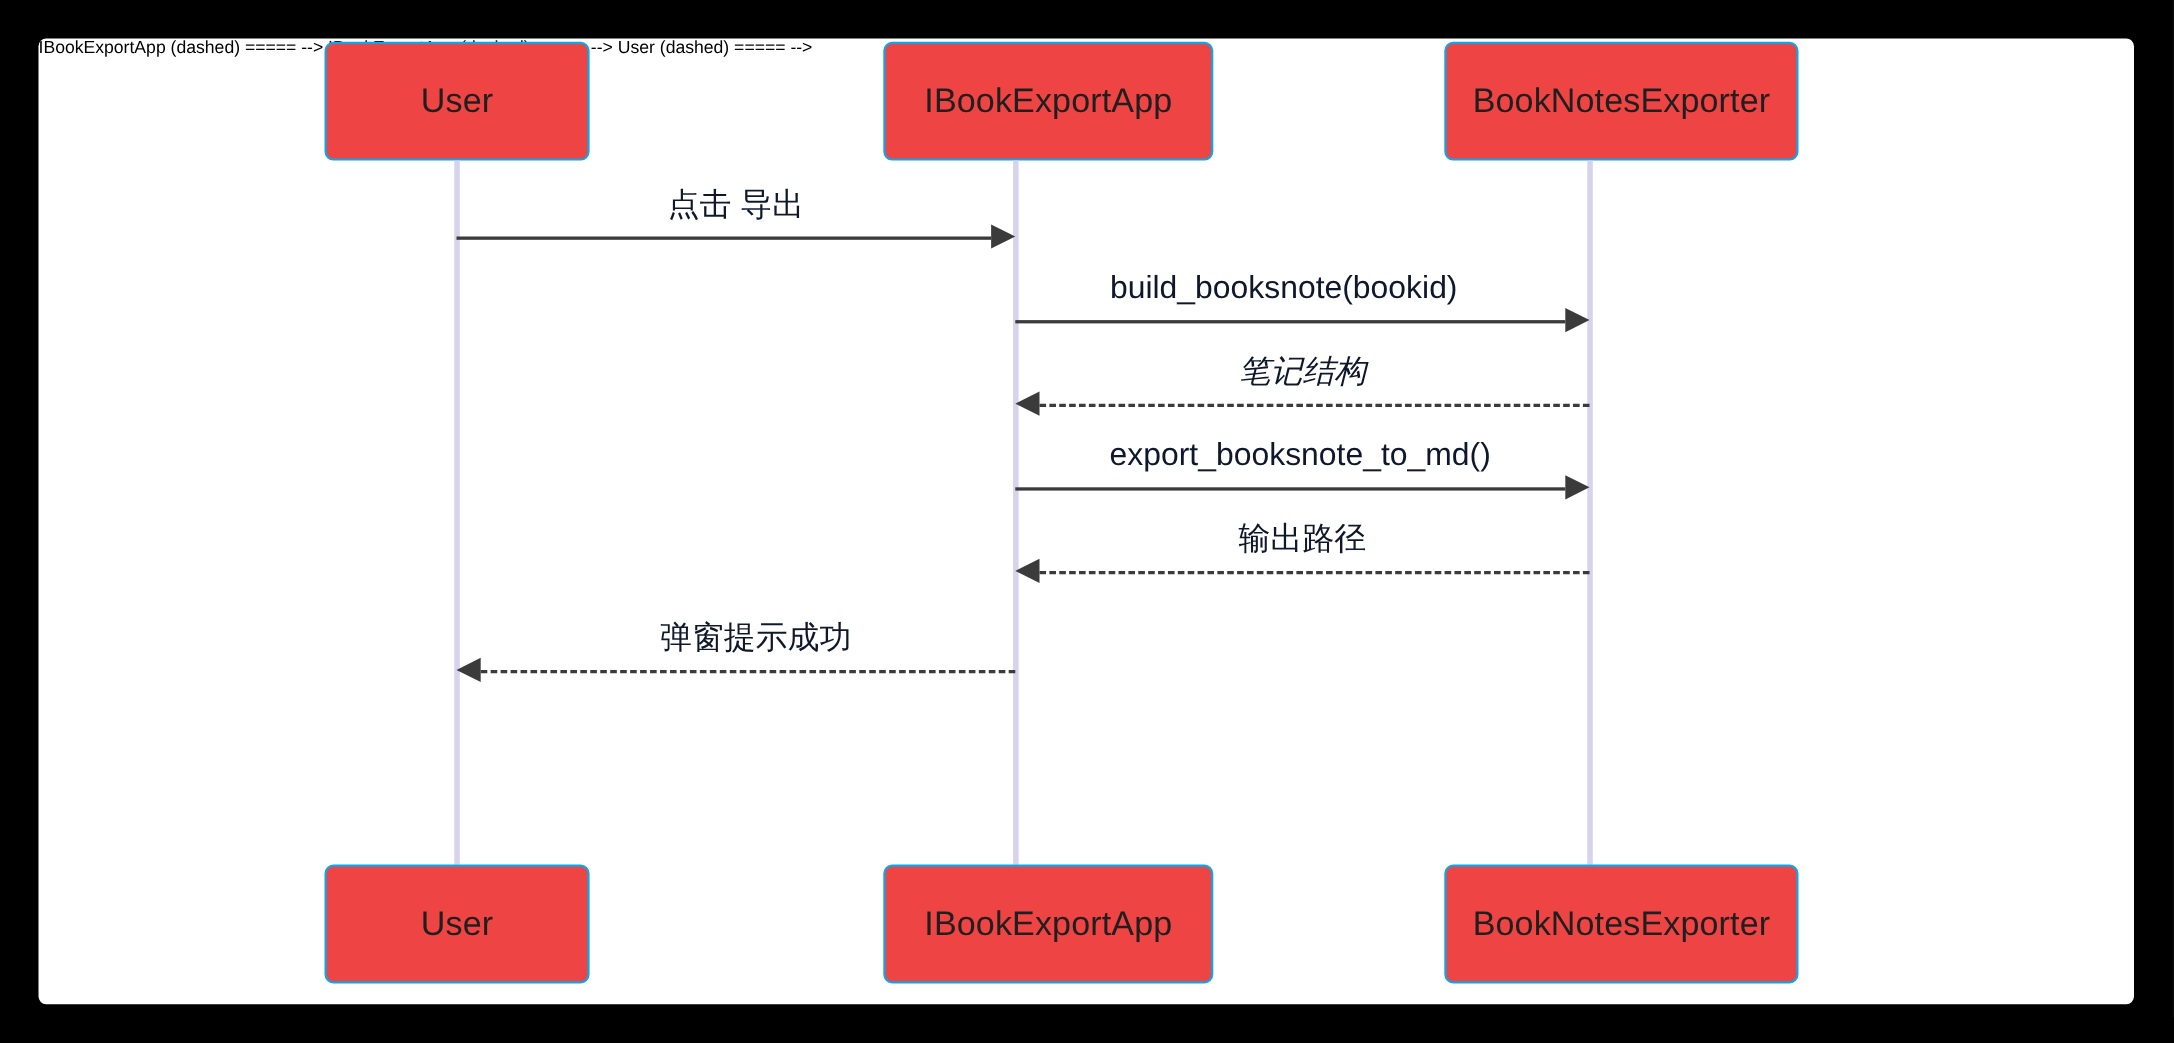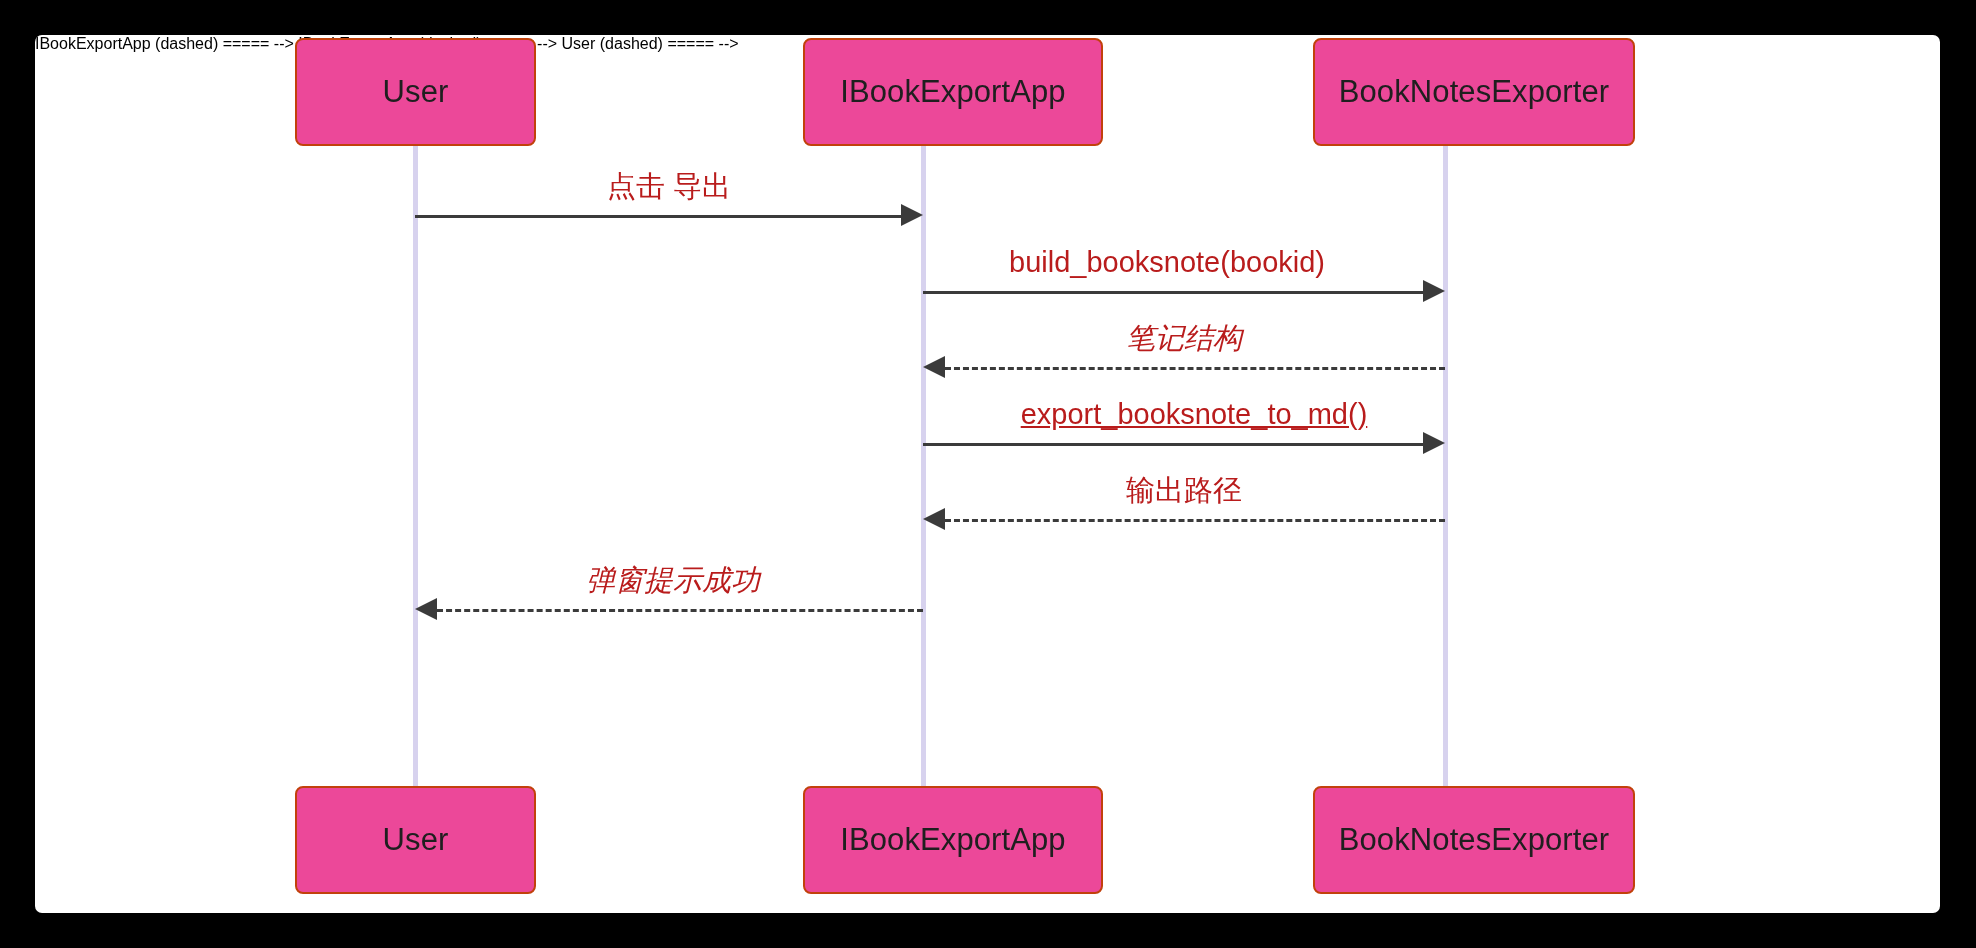--- a/index.html
+++ b/index.html
@@ -37,8 +37,8 @@
   .actor-box {
     position: absolute;
     box-sizing: border-box;
-    background: #ec4899;
-    border: 2px solid #c2410c;
+    background: #ef4444;
+    border: 2px solid #0ea5e9;
     border-radius: 8px;
     display: flex;
     align-items: center;

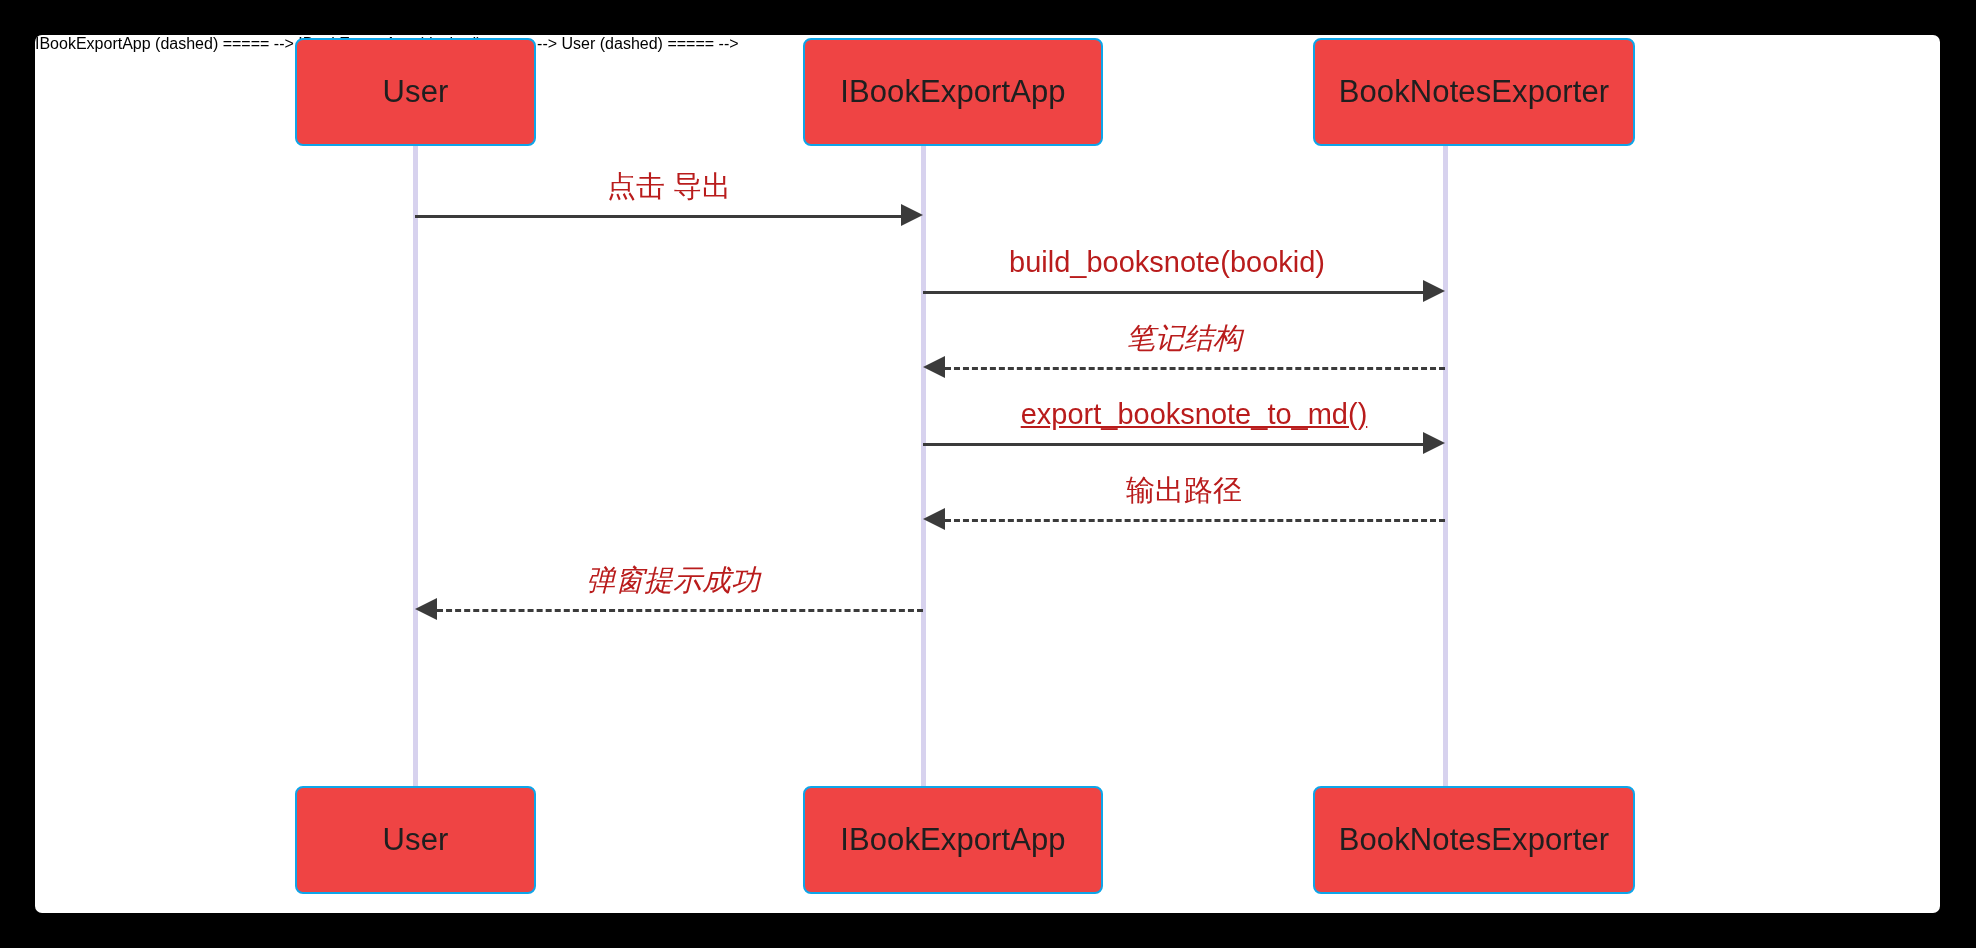--- a/index.html
+++ b/index.html
@@ -91,7 +91,7 @@
   .msg .label {
     position: absolute;
     text-align: left;
-    color: #b91c1c;
+    color: #0f172a;
     font-size: 29px;
     line-height: 34px;
     white-space: nowrap;

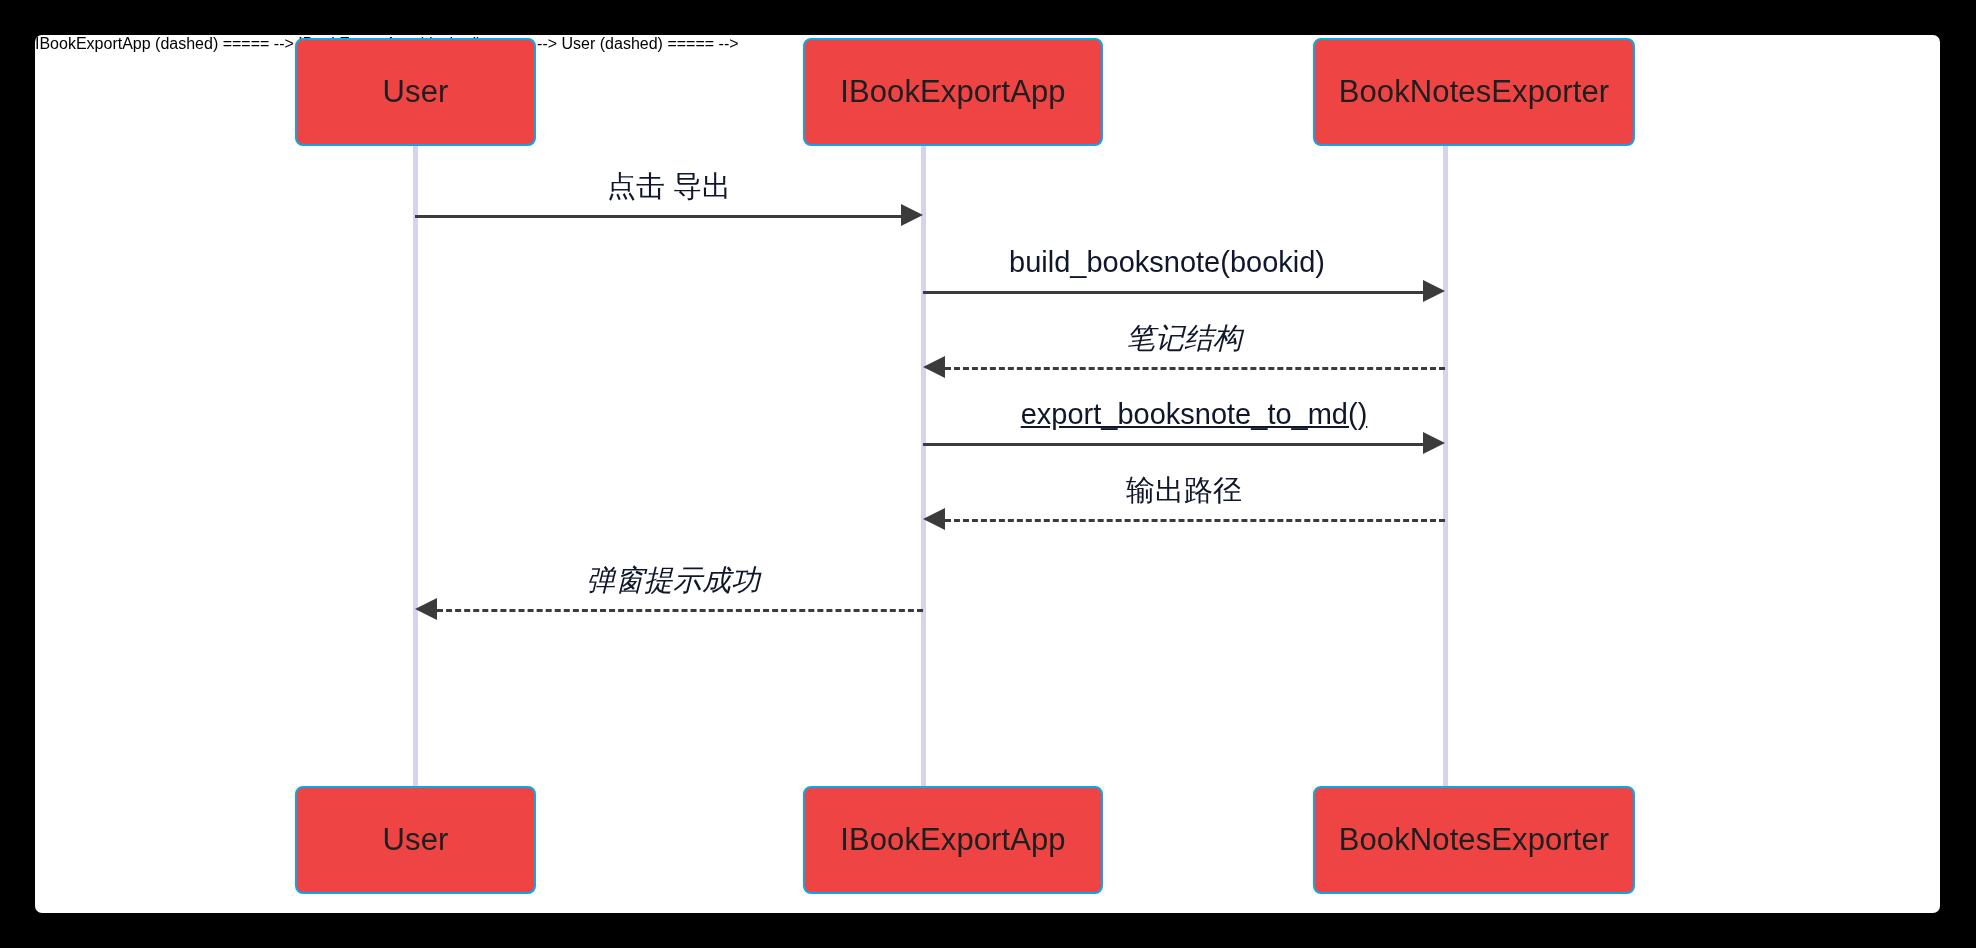--- a/index.html
+++ b/index.html
@@ -145,7 +145,7 @@
     <div class="msg" style="left:888px; top:408px; width:522px;">
       <div class="line" style="width:500px;"></div>
       <div class="arrow-right" style="left:500px;"></div>
-      <div class="label" style="left:271px; top:-46px;text-decoration:underline;">export_booksnote_to_md()</div>
+      <div class="label" style="left:259px; top:-46px;">export_booksnote_to_md()</div>
     </div>
 
      IBookExportApp (dashed) ===== --&gt;

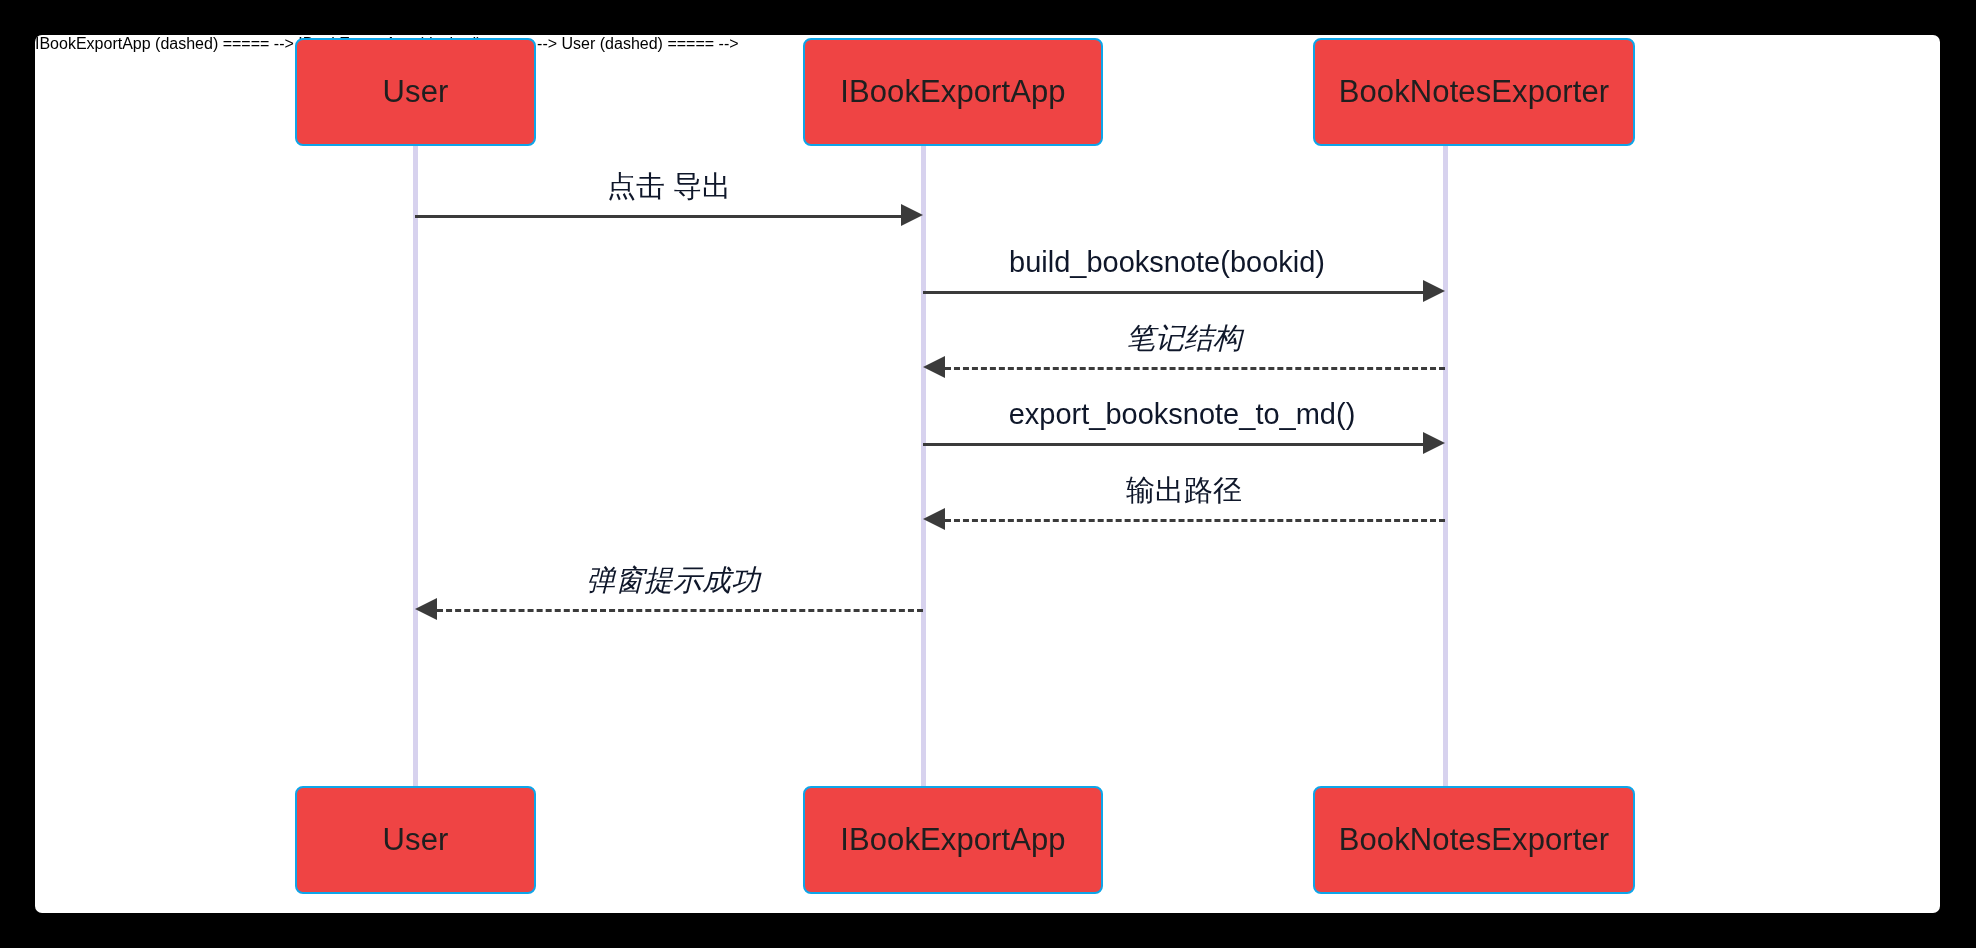--- a/index.html
+++ b/index.html
@@ -159,7 +159,7 @@
     <div class="msg" style="left:380px; top:574px; width:508px;">
       <div class="line dashed" style="left:22px; width:486px;"></div>
       <div class="arrow-left" style="left:0px;"></div>
-      <div class="label" style="left:258px; top:-46px;font-style:italic;">弹窗提示成功</div>
+      <div class="label" style="left:272px; top:-46px;">弹窗提示成功</div>
     </div>
 
     

